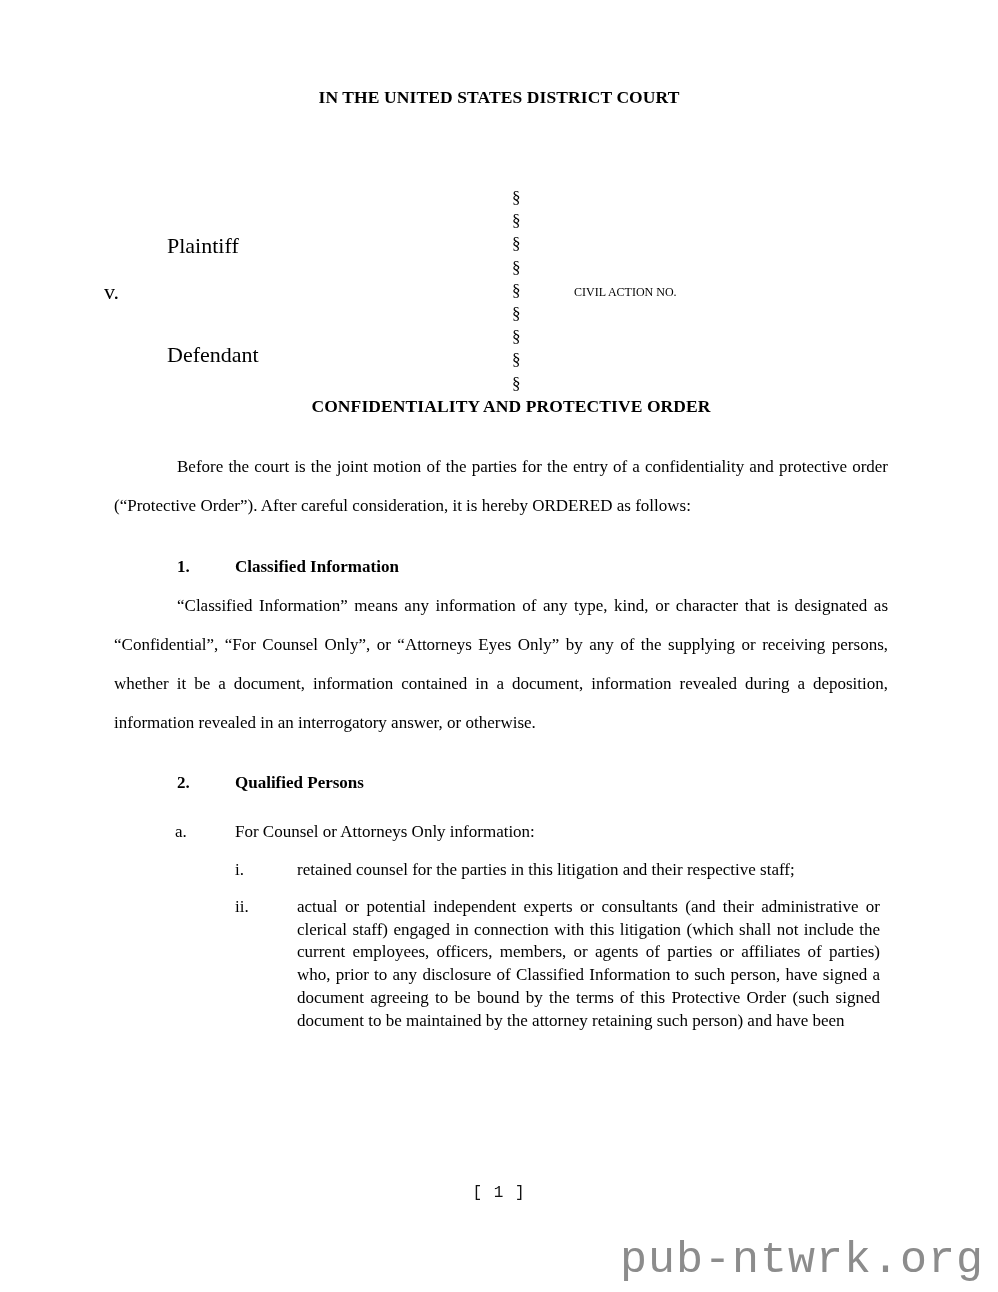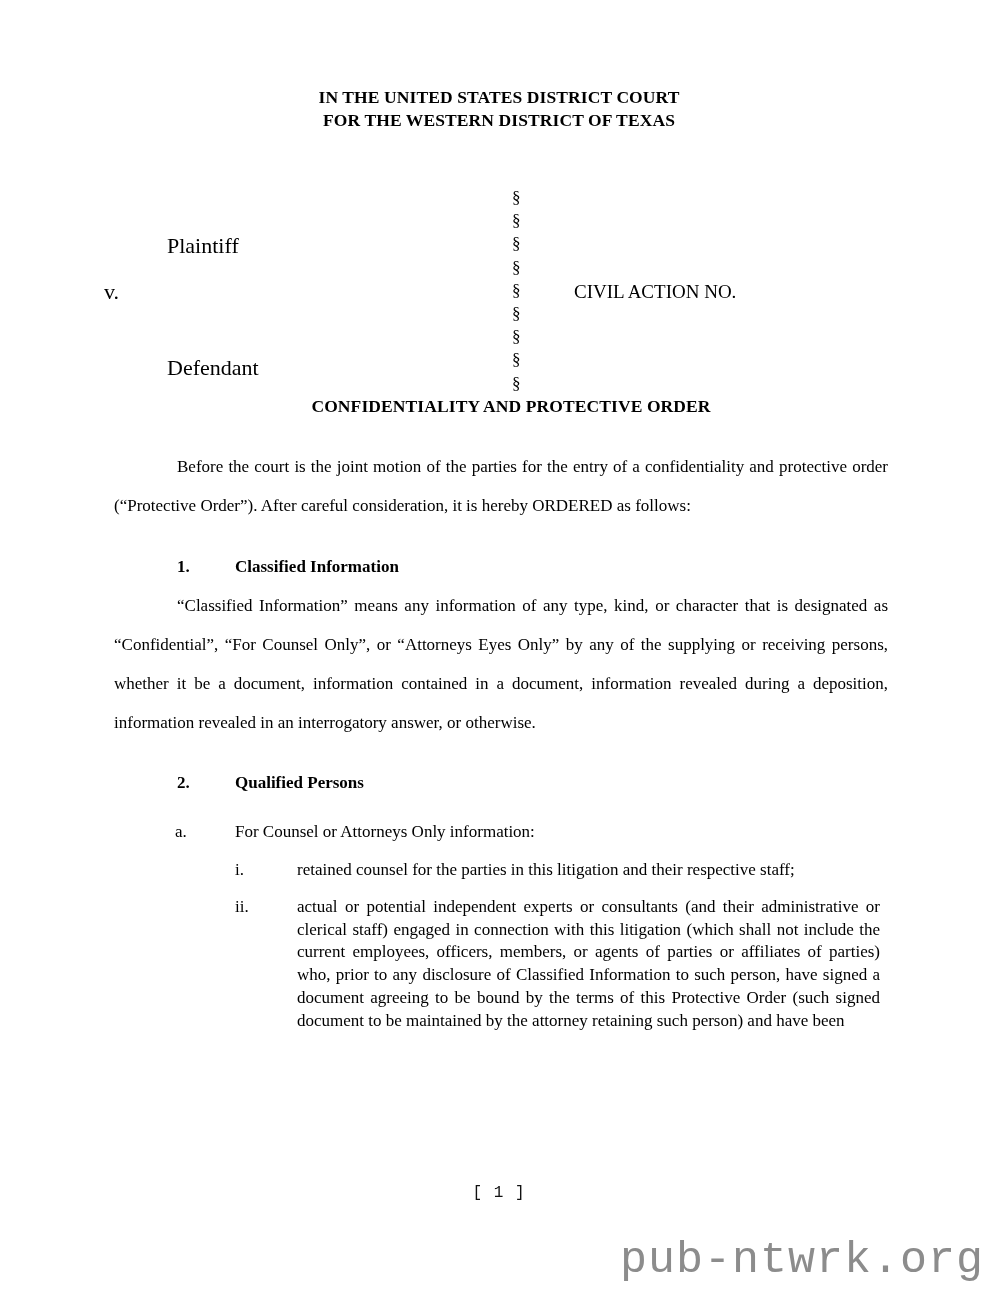--- a/index.html
+++ b/index.html
@@ -190,7 +190,6 @@
 
   <div class="court-header">
     <span class="line">IN THE UNITED STATES DISTRICT COURT</span>
-    <span class="line">FOR THE WESTERN DISTRICT OF TEXAS</span>
   </div>
 
   <div class="caption">

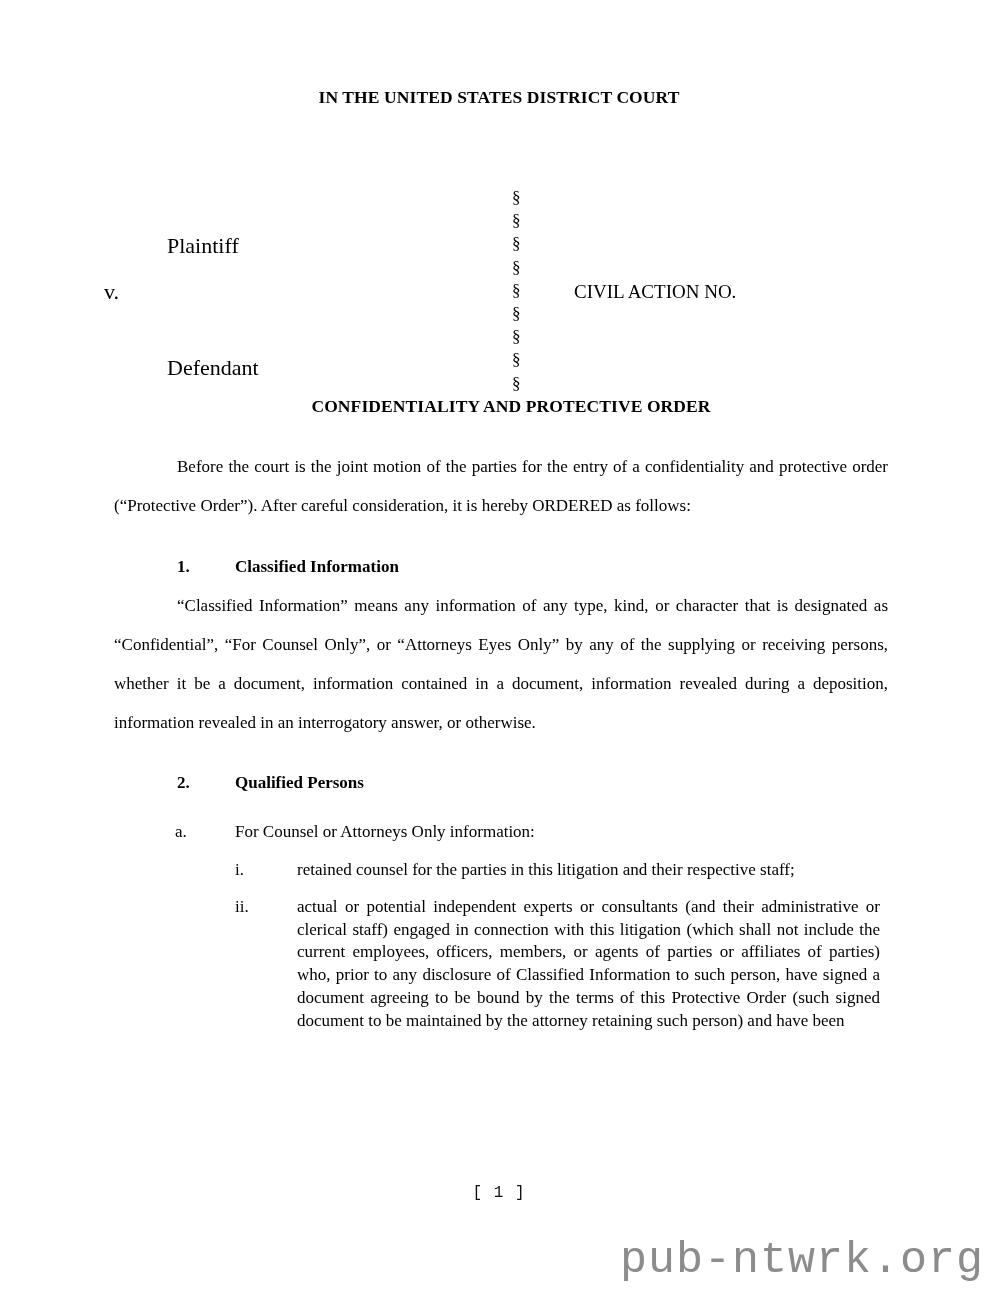--- a/index.html
+++ b/index.html
@@ -65,7 +65,7 @@
     position: absolute;
     left: 574px;
     top: 96px;
-    font-size: 19px;
+    font-size: 12px;
     line-height: 20px;
     white-space: nowrap;
   }

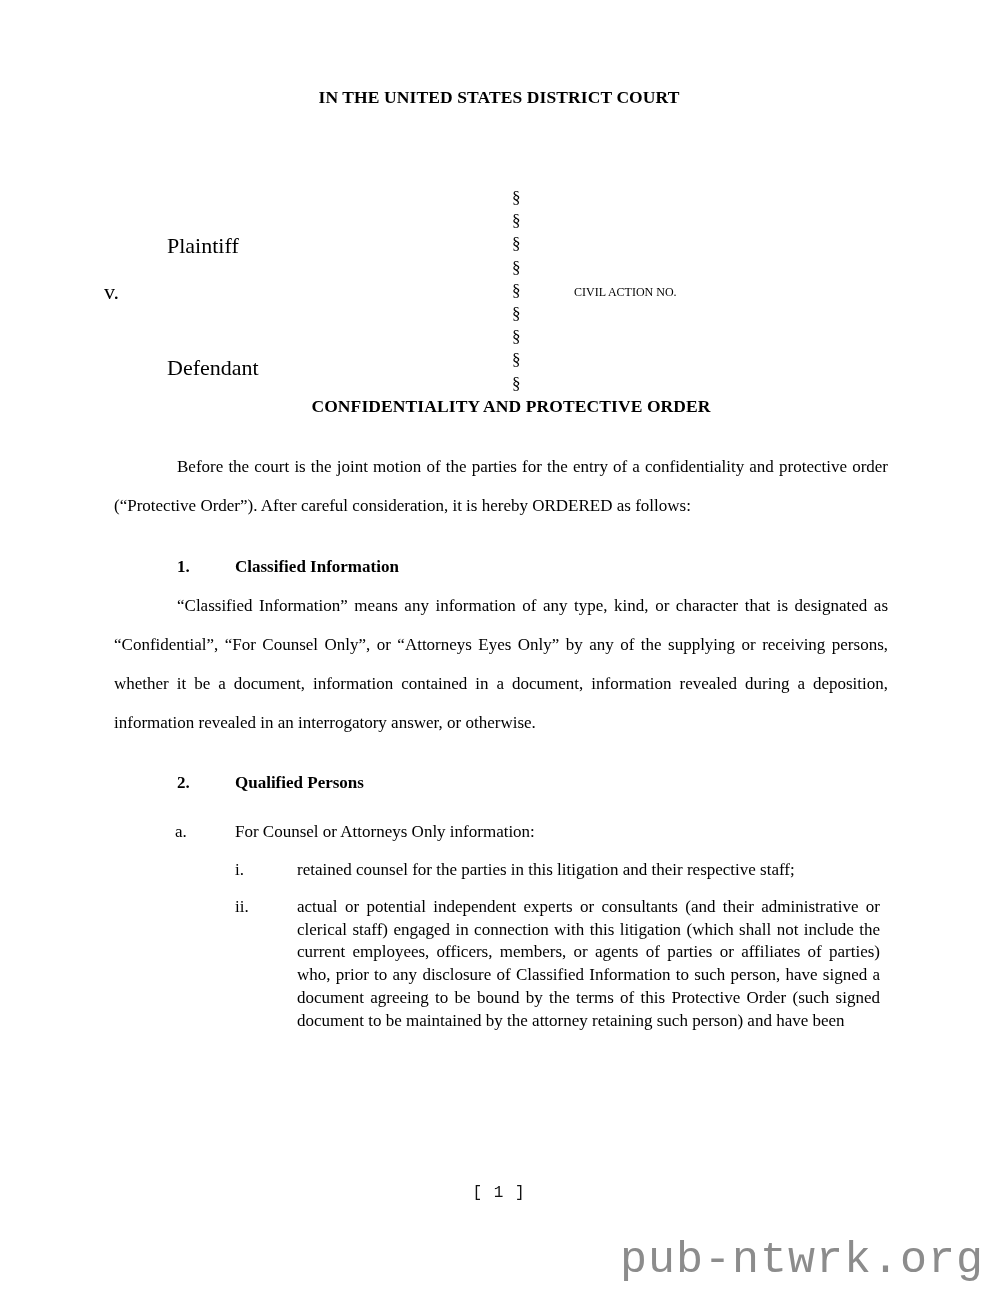--- a/index.html
+++ b/index.html
@@ -60,7 +60,7 @@
   }
   .caption .party-plaintiff { left: 167px; top: 50px; }
   .caption .party-v         { left: 104px; top: 96px; }
-  .caption .party-defendant { left: 167px; top: 172px; }
+  .caption .party-defendant { left: 167px; top: 159px; }
   .caption .civil-action {
     position: absolute;
     left: 574px;

